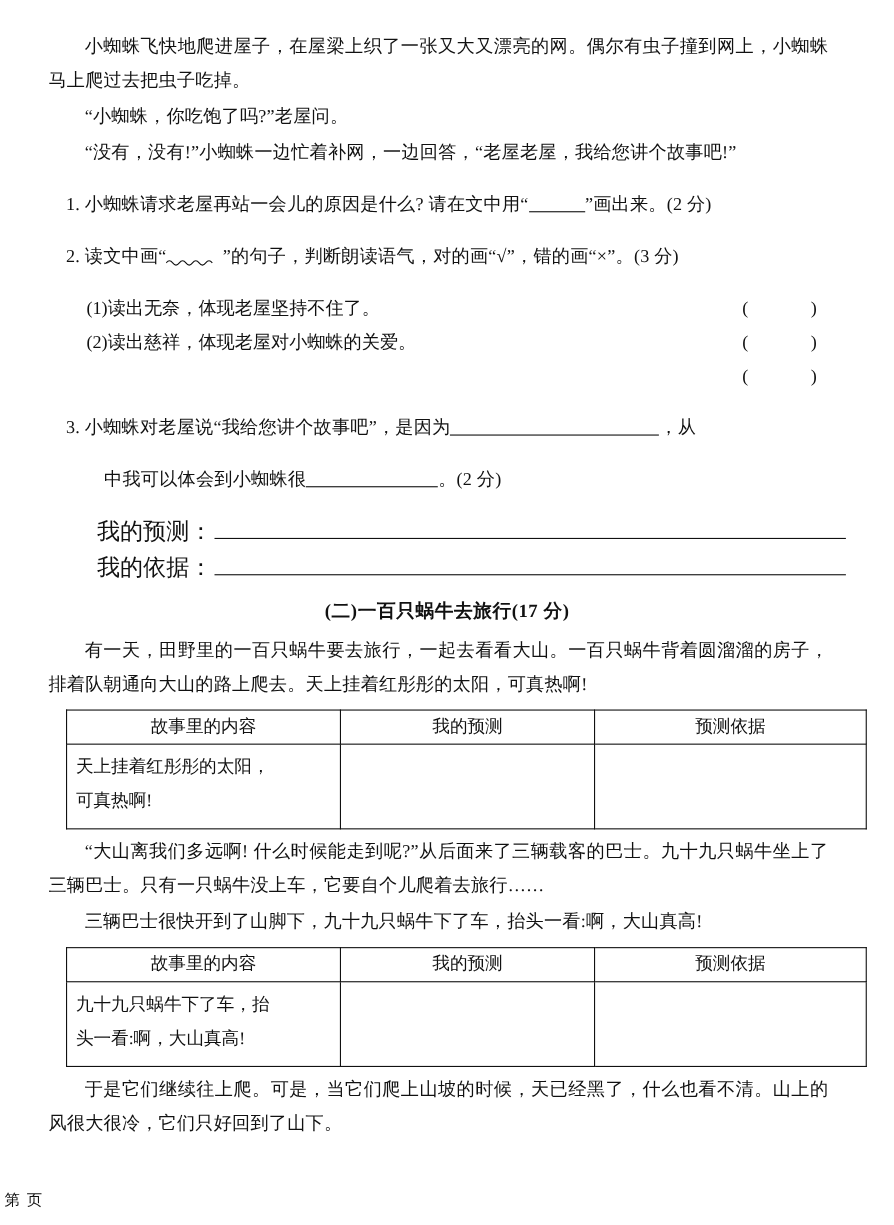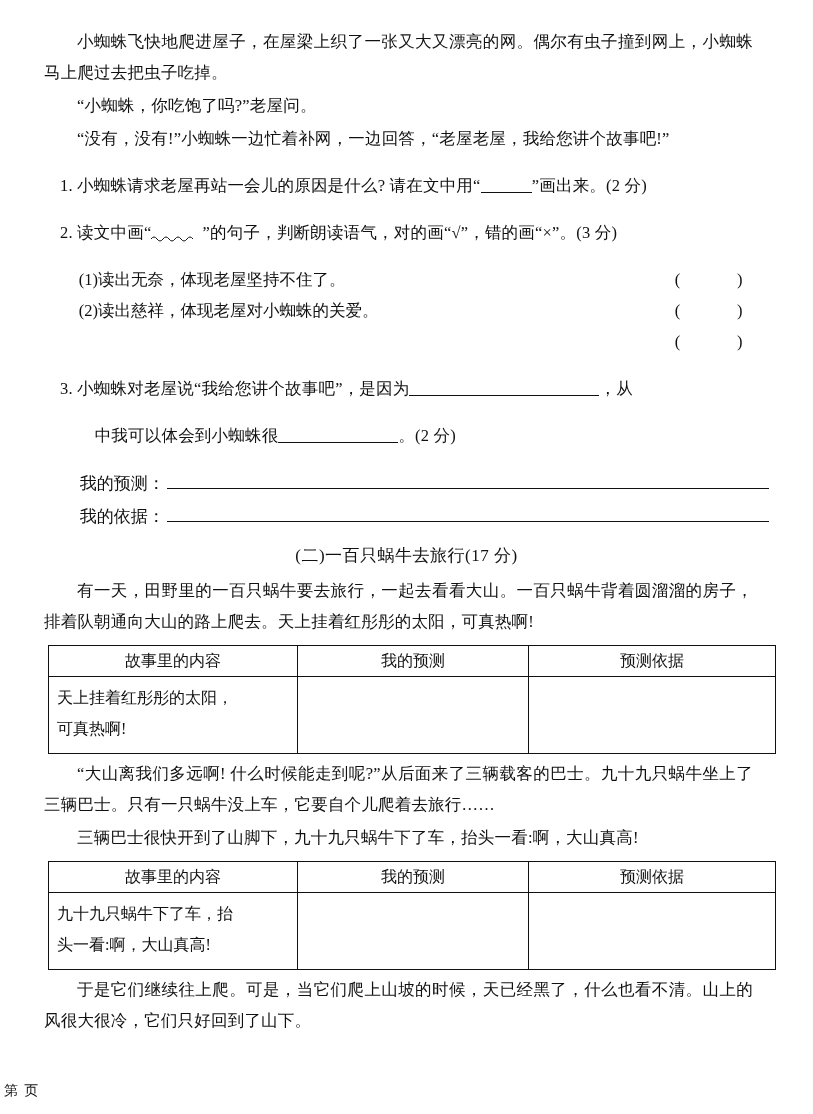--- a/index.html
+++ b/index.html
@@ -106,7 +106,7 @@
     letter-spacing: 0.1em;
   }
   .ans-row {
-    font-size: 17px;
+    font-size: 21px;
     line-height: 33px;
     padding-left: 2.1em;
     display: flex;

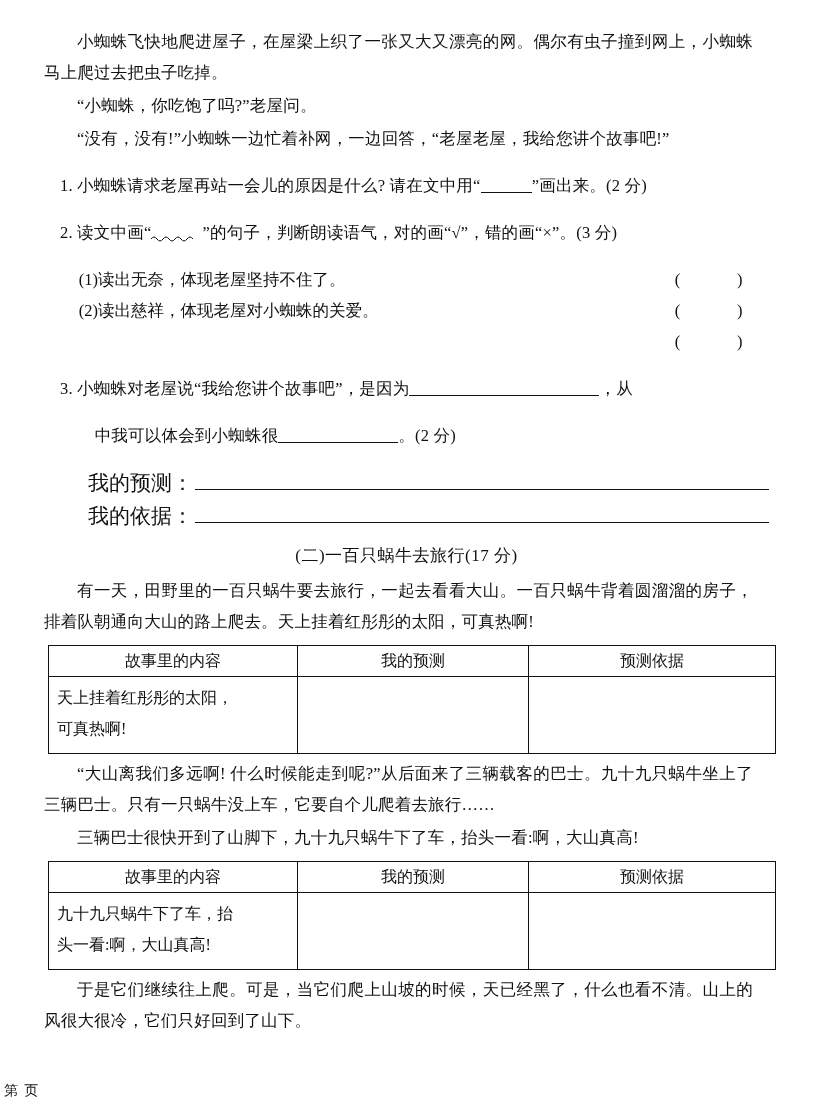--- a/index.html
+++ b/index.html
@@ -66,7 +66,7 @@
     text-align: center;
     font-size: 17px;
     line-height: 34px;
-    font-weight: normal;
+    font-weight: bold;
     margin: 6px 0 2px 0;
     letter-spacing: 0.5px;
   }

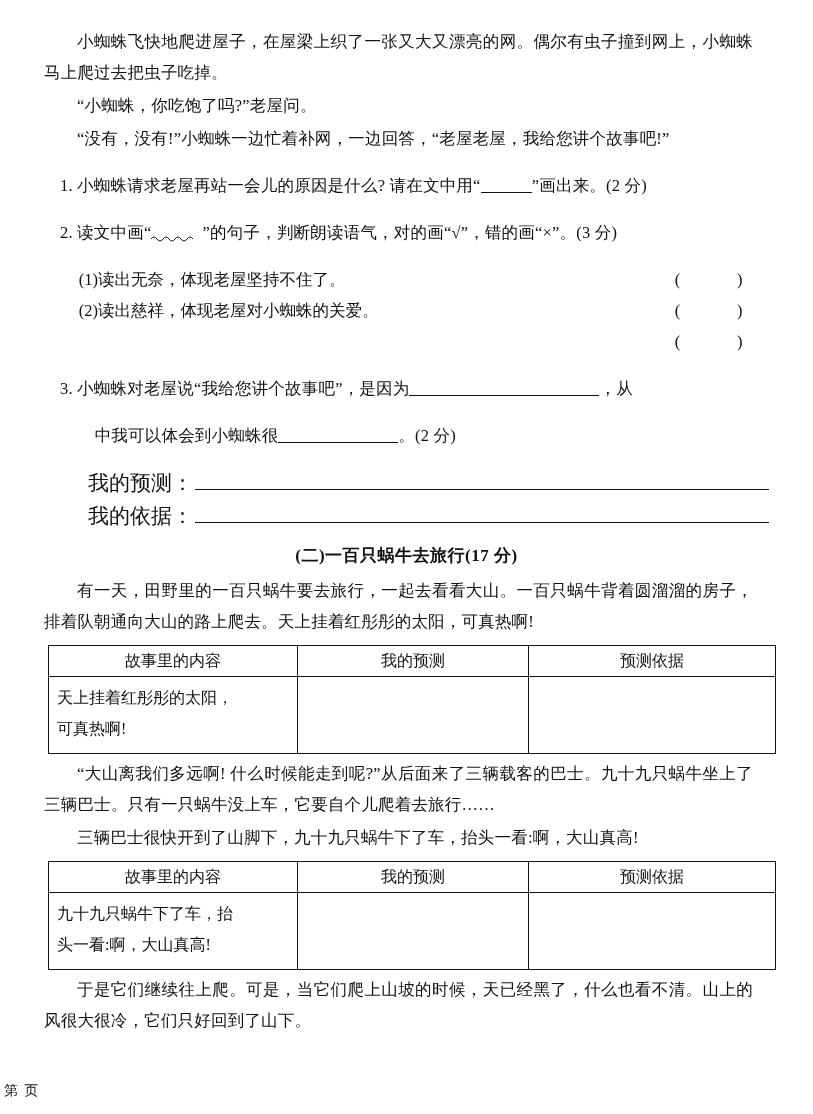--- a/index.html
+++ b/index.html
@@ -73,7 +73,7 @@
   table.grid {
     border-collapse: collapse;
     width: 724px;
-    margin: 8px 0 4px 4px;
+    margin: 8px 0 4px 16px;
     table-layout: fixed;
   }
   table.grid td, table.grid th {

